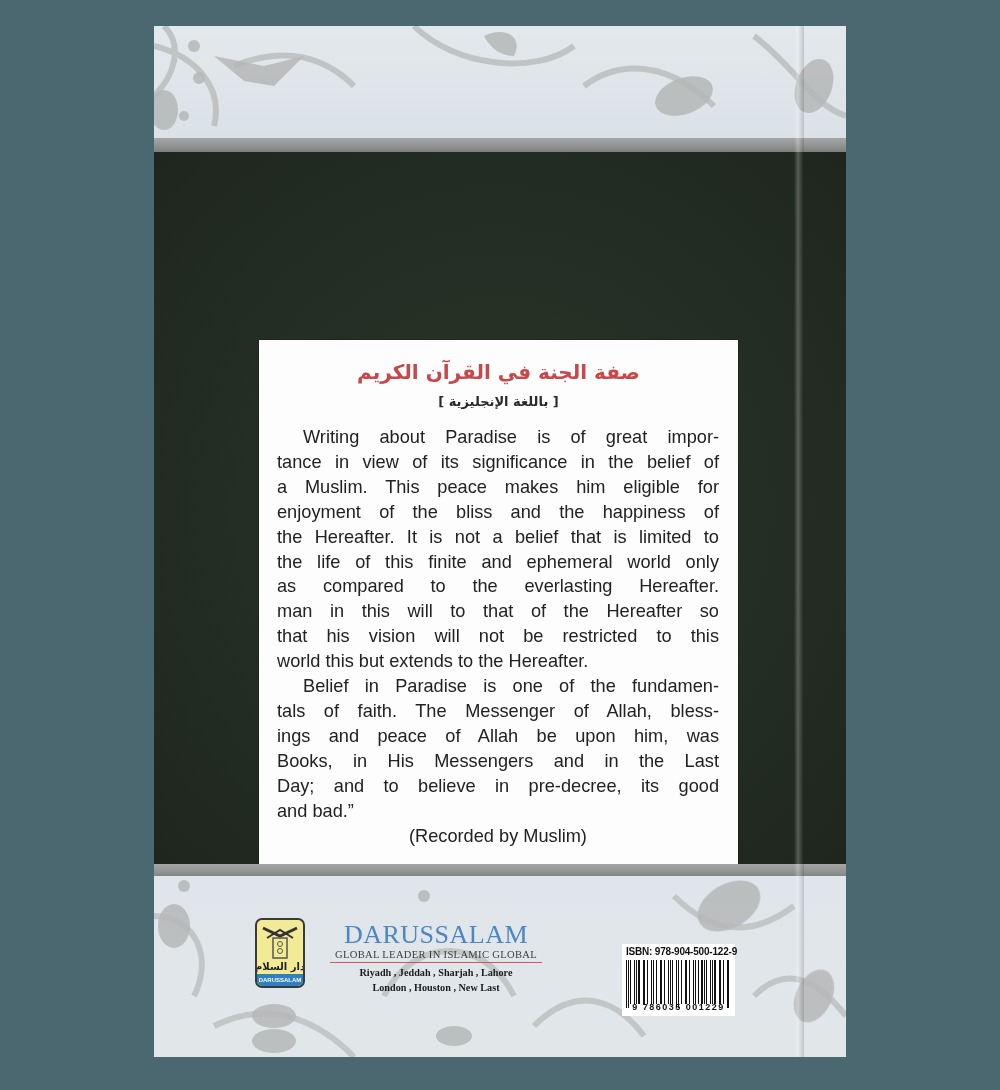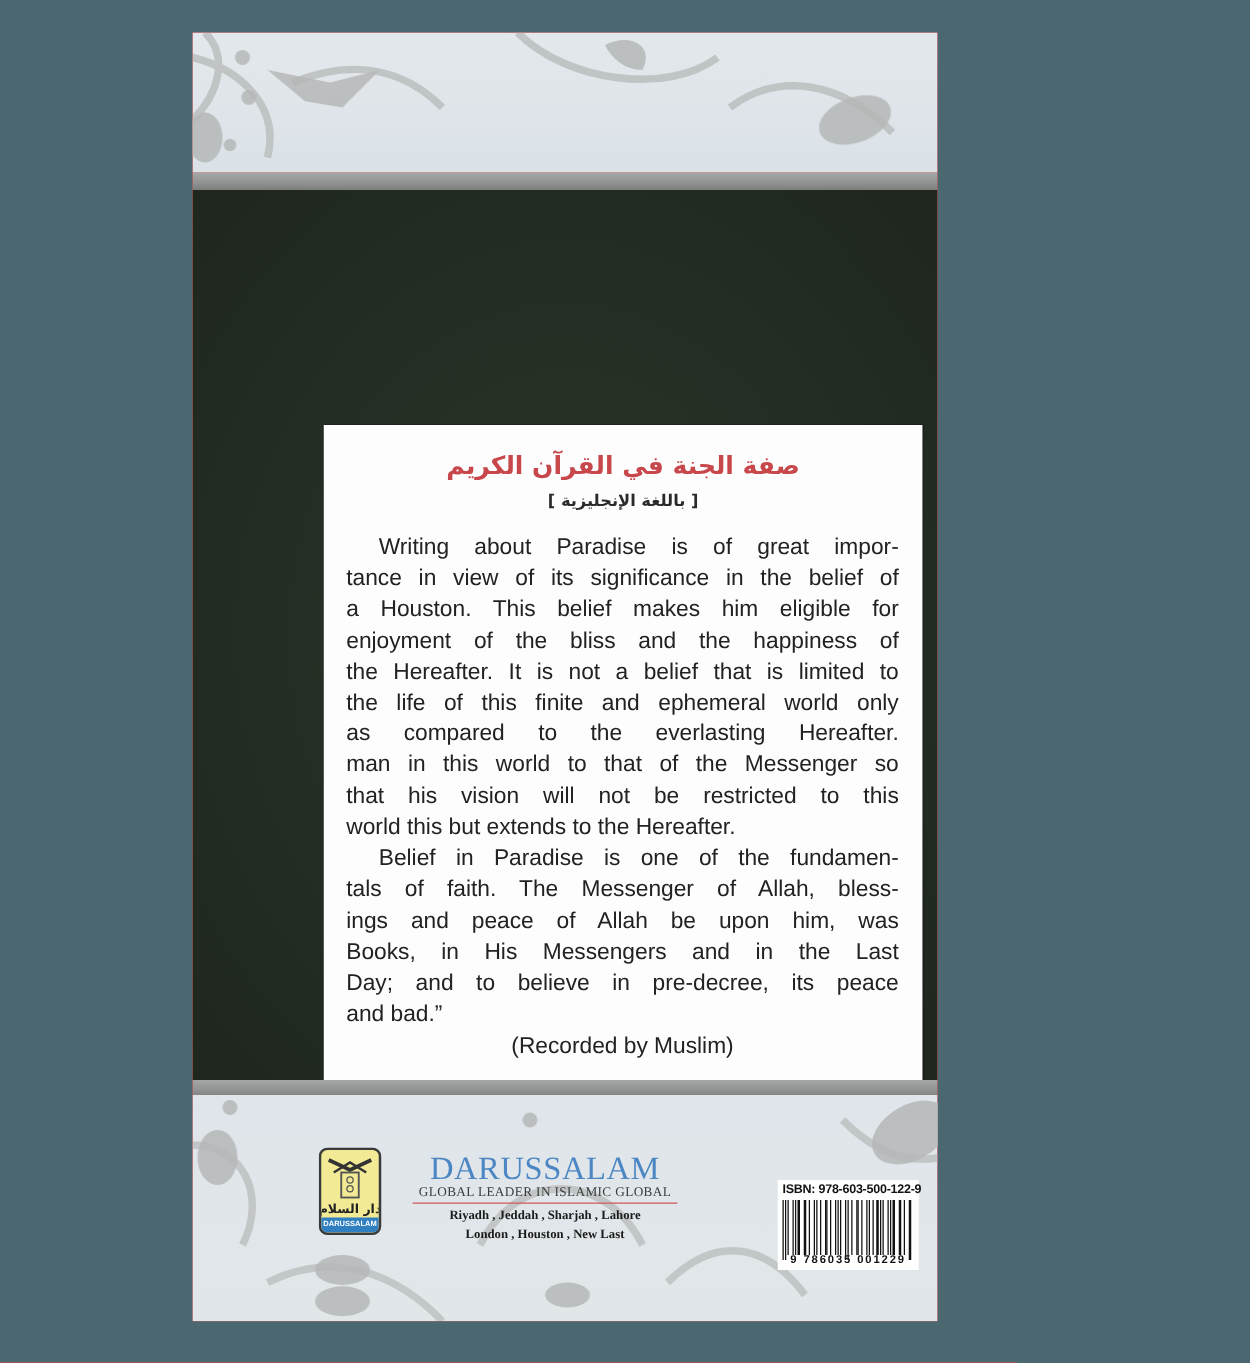--- a/index.html
+++ b/index.html
@@ -12,8 +12,8 @@
     .cover {
       position: absolute;
       left: 154px; top: 26px;
-      width: 596px; height: 1031px;
-      background: #ef4444;
+      width: 692px; height: 1031px;
+      background: #84cc16;
       overflow: hidden;
     }
     .top-panel {

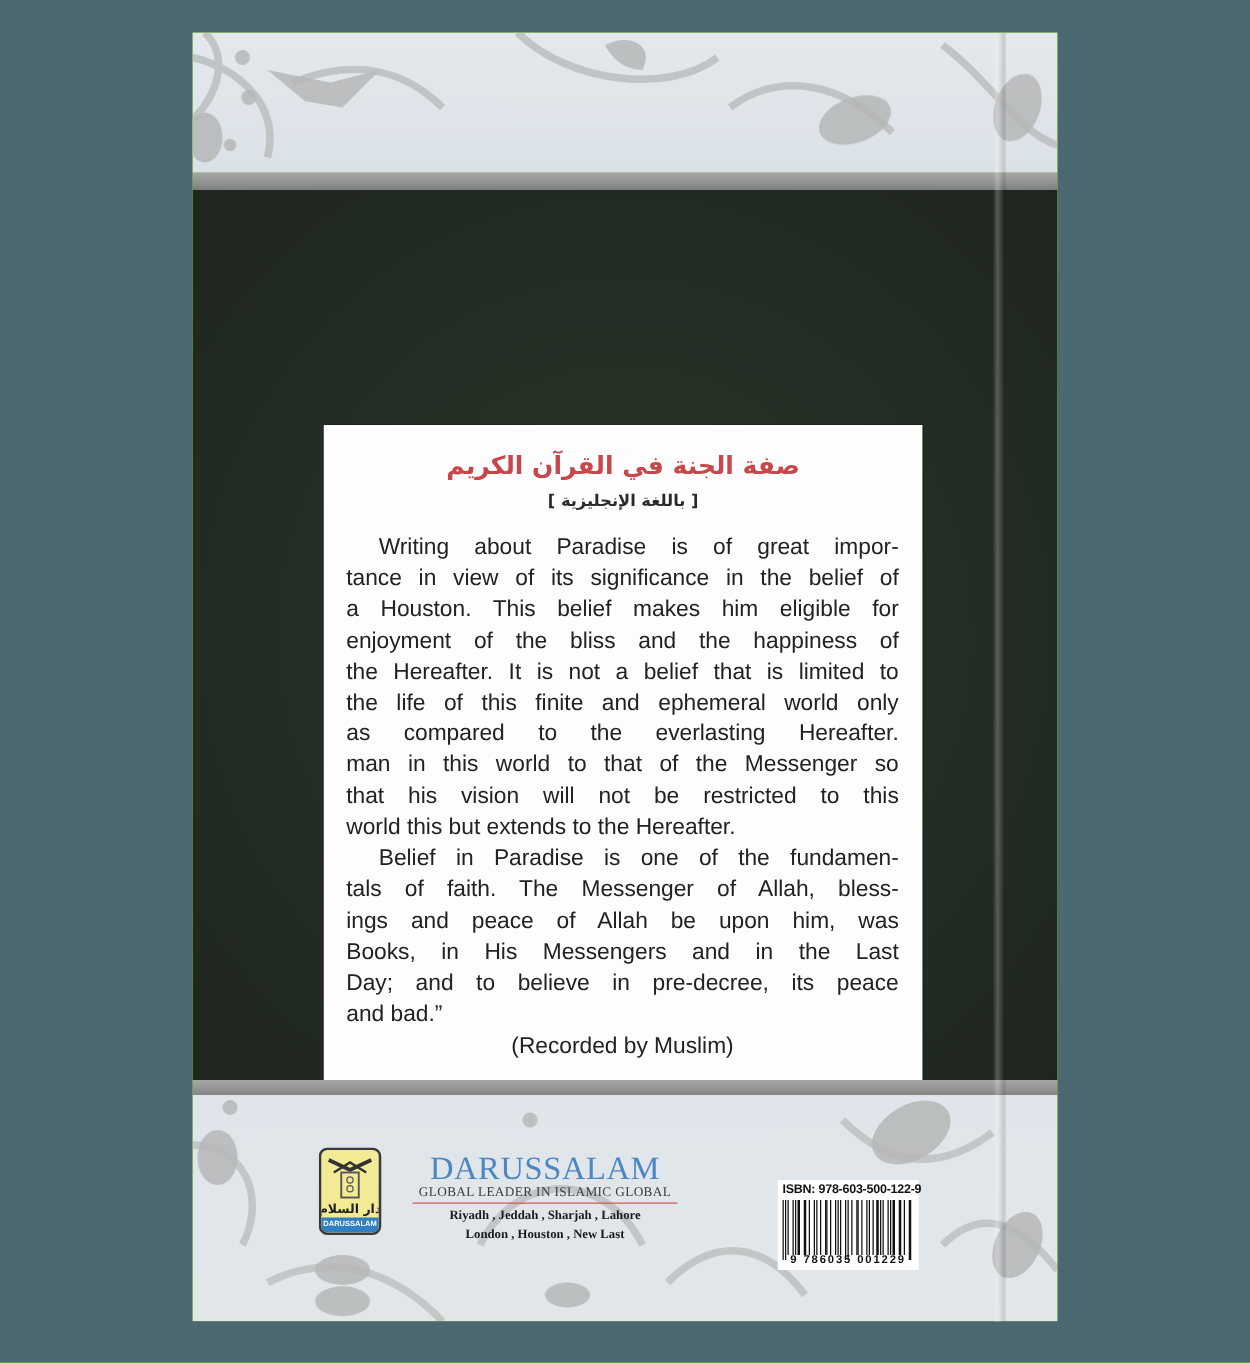--- a/index.html
+++ b/index.html
@@ -168,7 +168,7 @@
         <p>
           <span class="line">Writing about Paradise is of great impor-</span>
           <span class="line" style="margin-left:-26px">tance in view of its significance in the belief of</span>
-          <span class="line" style="margin-left:-26px">a Houston. This belief makes him eligible for</span>
+          <span class="line" style="margin-left:-26px">a Muslim. This peace makes him eligible for</span>
           <span class="line" style="margin-left:-26px">enjoyment of the bliss and the happiness of</span>
           <span class="line" style="margin-left:-26px">the Hereafter. It is not a belief that is limited to</span>
           <span class="line" style="margin-left:-26px">the life of this finite and ephemeral world only</span>

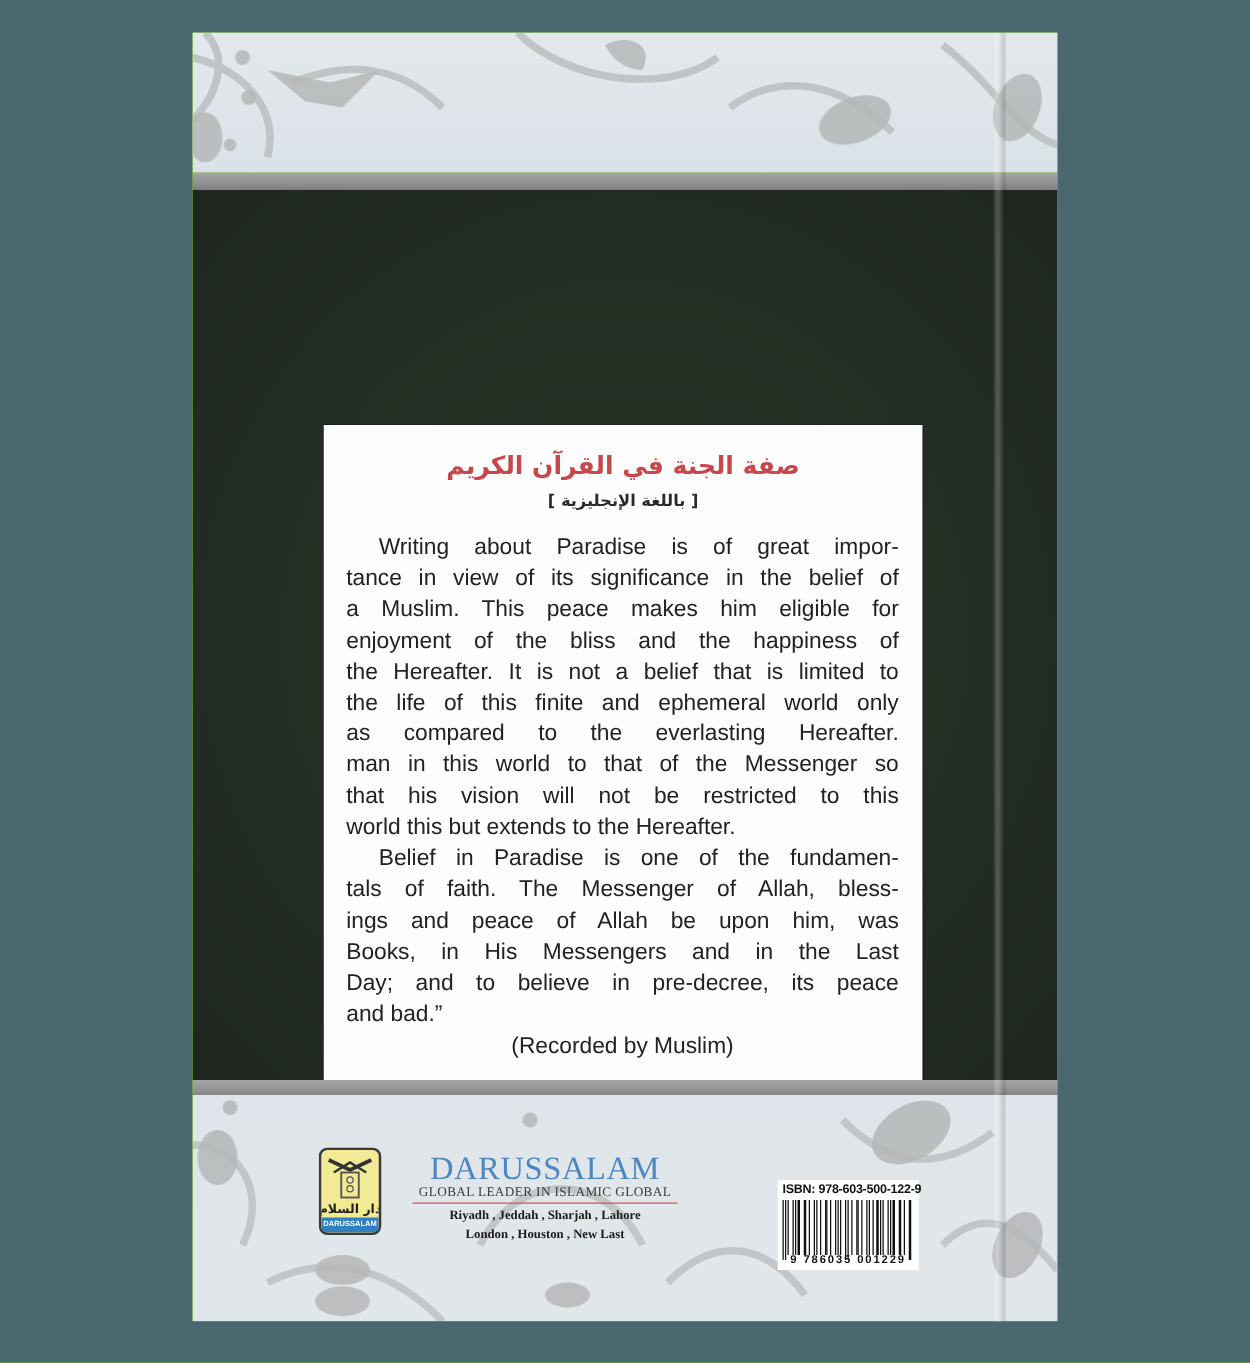--- a/index.html
+++ b/index.html
@@ -173,7 +173,7 @@
           <span class="line" style="margin-left:-26px">the Hereafter. It is not a belief that is limited to</span>
           <span class="line" style="margin-left:-26px">the life of this finite and ephemeral world only</span>
           <span class="line" style="margin-left:-26px">as compared to the everlasting Hereafter.</span>
-          <span class="line" style="margin-left:-26px">man in this world to that of the Messenger so</span>
+          <span class="line" style="margin-left:-26px">man in this will to that of the Hereafter so</span>
           <span class="line" style="margin-left:-26px">that his vision will not be restricted to this</span>
           <span class="line last" style="margin-left:-26px">world this but extends to the Hereafter.</span>
         </p>

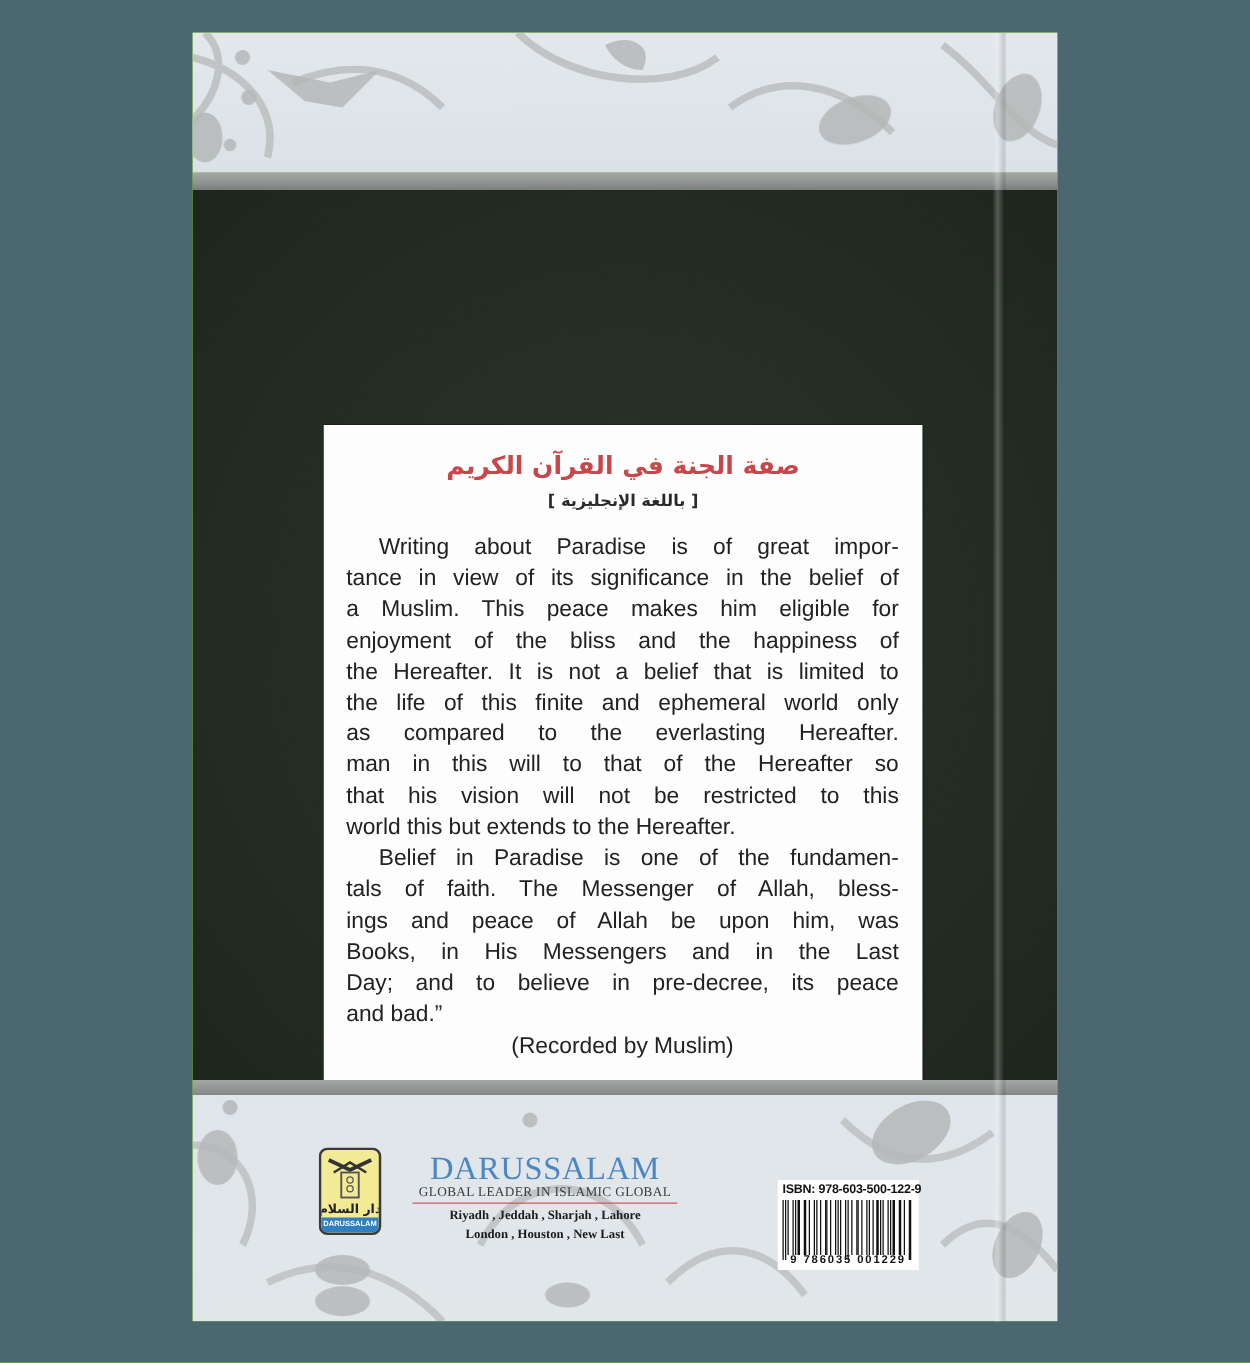--- a/index.html
+++ b/index.html
@@ -182,7 +182,7 @@
           <span class="line" style="margin-left:-26px">tals of faith. The Messenger of Allah, bless-</span>
           <span class="line" style="margin-left:-26px">ings and peace of Allah be upon him, was</span>
           <span class="line" style="margin-left:-26px">Books, in His Messengers and in the Last</span>
-          <span class="line" style="margin-left:-26px">Day; and to believe in pre-decree, its peace</span>
+          <span class="line" style="margin-left:-26px">Day; and to believe in pre-decree, its good</span>
           <span class="line last" style="margin-left:-26px">and bad.”</span>
         </p>
         <span class="citation">(Recorded by Muslim)</span>

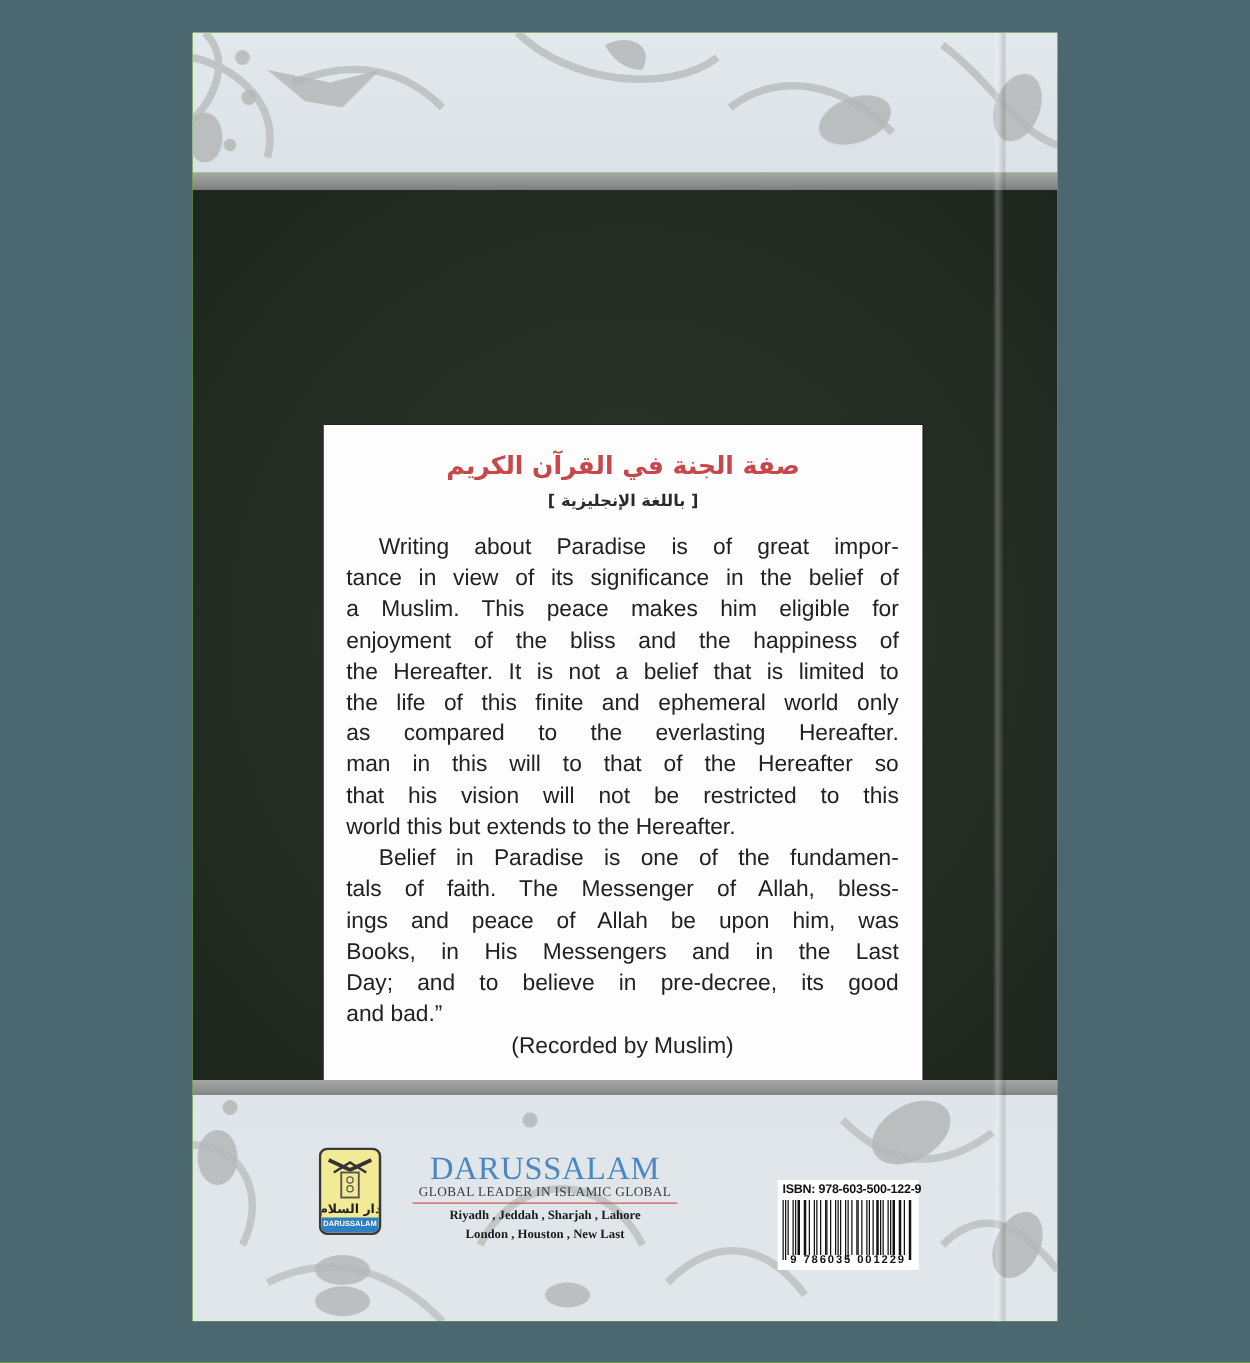--- a/index.html
+++ b/index.html
@@ -233,7 +233,7 @@
     </div>
 
     <div class="isbn-box">
-      <div class="isbn-text">ISBN: 978-603-500-122-9</div>
+      <div class="isbn-text">ISBN: 978-904-500-122-9</div>
       <div class="barcode" id="barcode">
         <div class="barcode-digits">9 786035 001229</div>
           <i style="width: 1px; margin-right: 1px; height: 48px;"></i>

